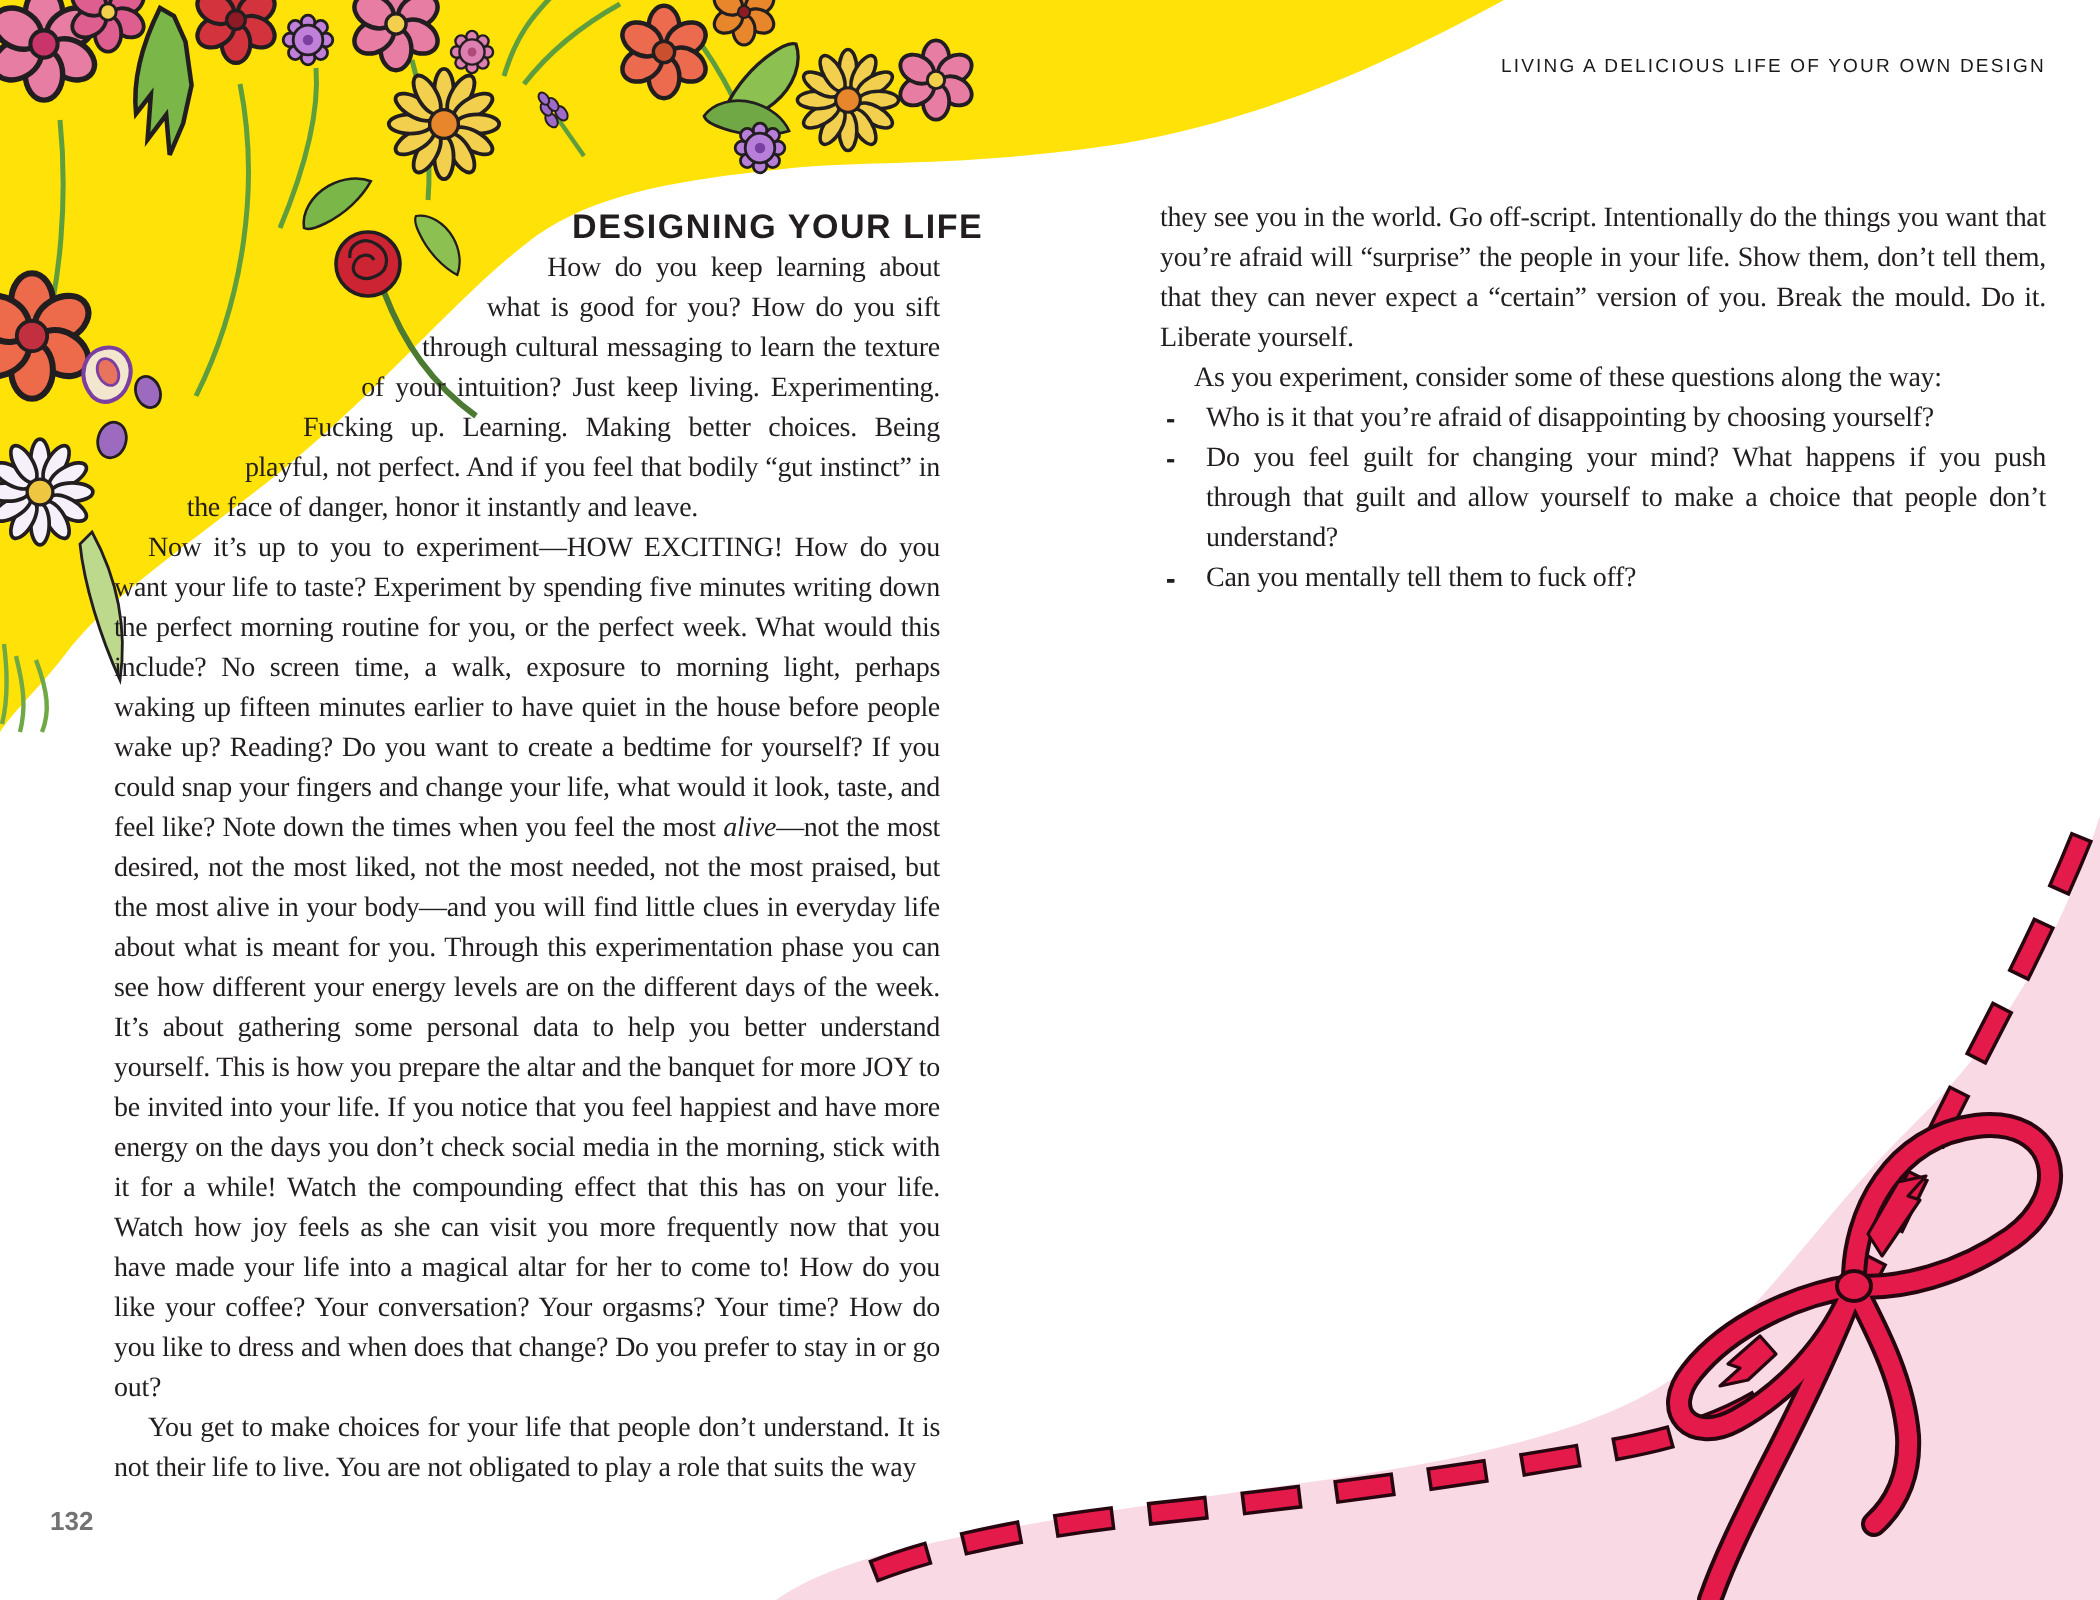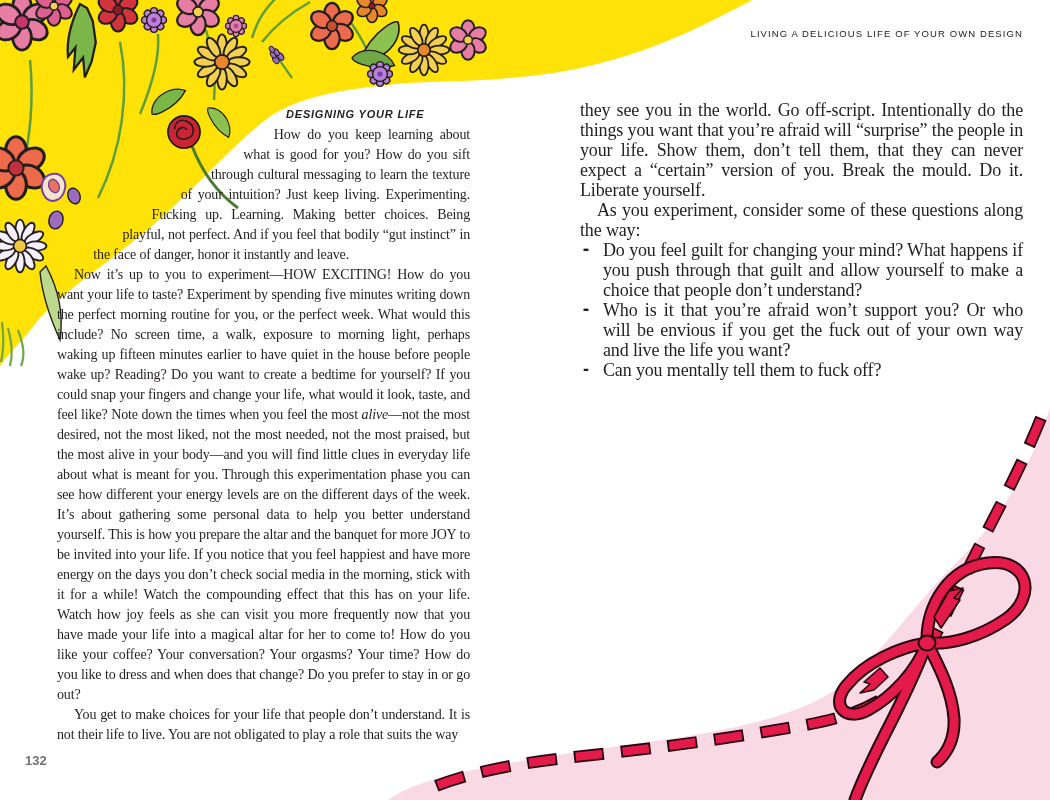--- a/index.html
+++ b/index.html
@@ -24,8 +24,8 @@
   }
   .chapter-heading{
     font-family:"Liberation Sans", sans-serif;font-weight:bold;
-    font-size:11px;letter-spacing:0.8px;line-height:20px;text-align:left;
-    margin:0 0 1px 0;white-space:nowrap;overflow:visible;font-style:italic;
+    font-size:17px;letter-spacing:0.8px;line-height:20px;text-align:right;
+    margin:0 0 1px 0;white-space:nowrap;overflow:visible;
   }
   .left-col p{margin:0;}
   .left-col p.ind{text-indent:17px;}

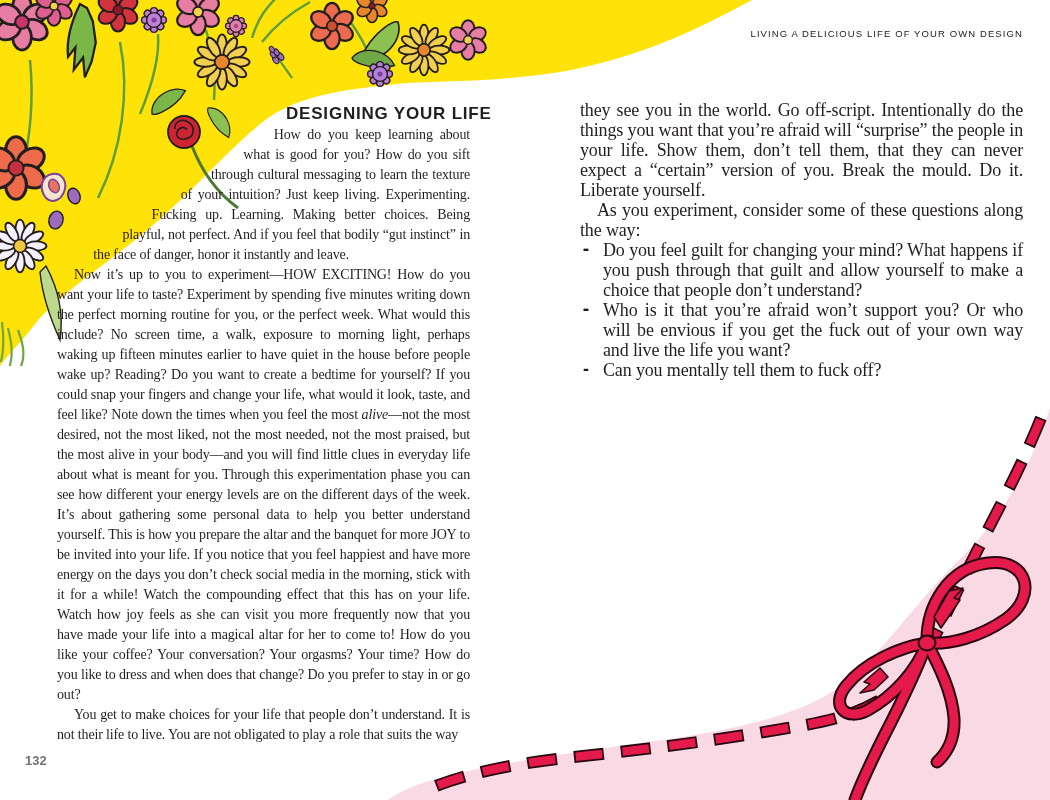--- a/index.html
+++ b/index.html
@@ -33,7 +33,7 @@
   
   .right-col{
     position:absolute;left:580px;top:100px;width:443px;
-    font-size:18px;line-height:20px;text-align:justify;letter-spacing:-0.15px;
+    font-size:14px;line-height:20px;text-align:justify;letter-spacing:-0.15px;
   }
   .right-col p{margin:0;}
   .right-col p.ind{text-indent:17px;}

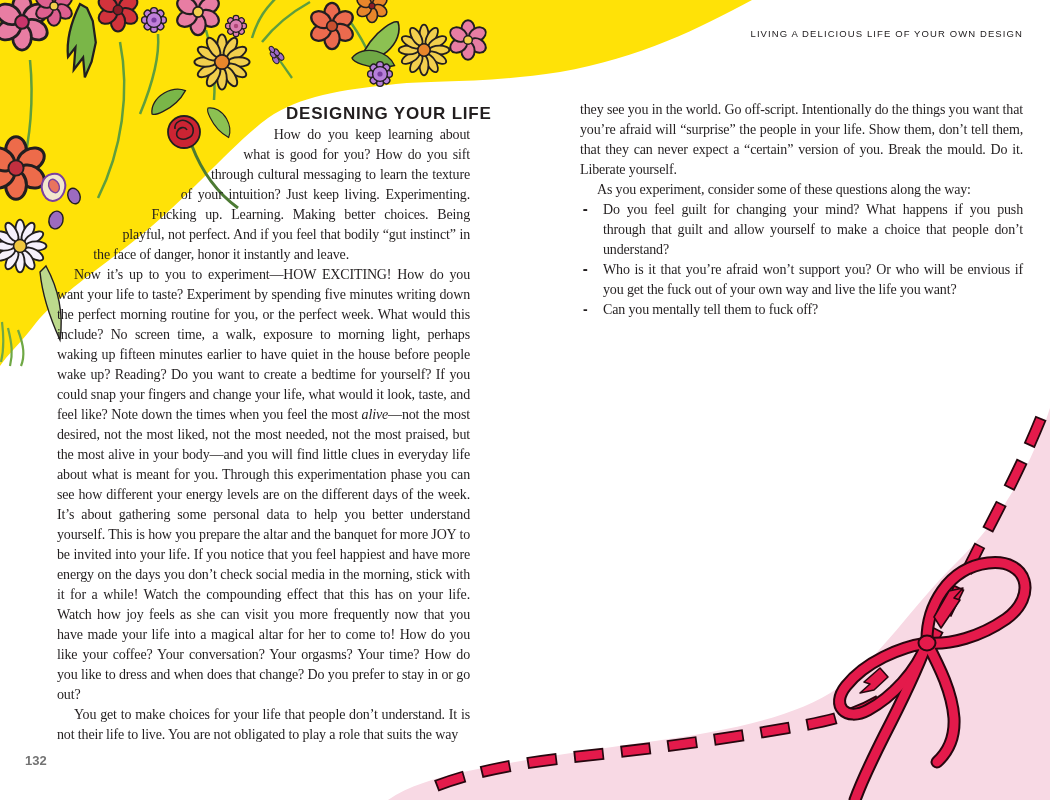--- a/index.html
+++ b/index.html
@@ -241,7 +241,7 @@
   <p>they see you in the world. Go off-script. Intentionally do the things you want that you’re afraid will “surprise” the people in your life. Show them, don’t tell them, that they can never expect a “certain” version of you. Break the mould. Do it. Liberate yourself.</p>
   <p class="ind">As you experiment, consider some of these questions along the way:</p>
   <ul class="qlist">
-    <li><span class="bm">-</span></li>
+    <li><span class="bm">-</span><span>Who is it that you’re afraid of disappointing by choosing yourself?</span></li>
     <li><span class="bm">-</span><span>Do you feel guilt for changing your mind? What happens if you push through that guilt and allow yourself to make a choice that people don’t understand?</span></li>
     <li><span class="bm">-</span></li>
     <li><span class="bm">-</span><span>Who is it that you’re afraid won’t support you? Or who will be envious if you get the fuck out of your own way and live the life you want?</span></li>

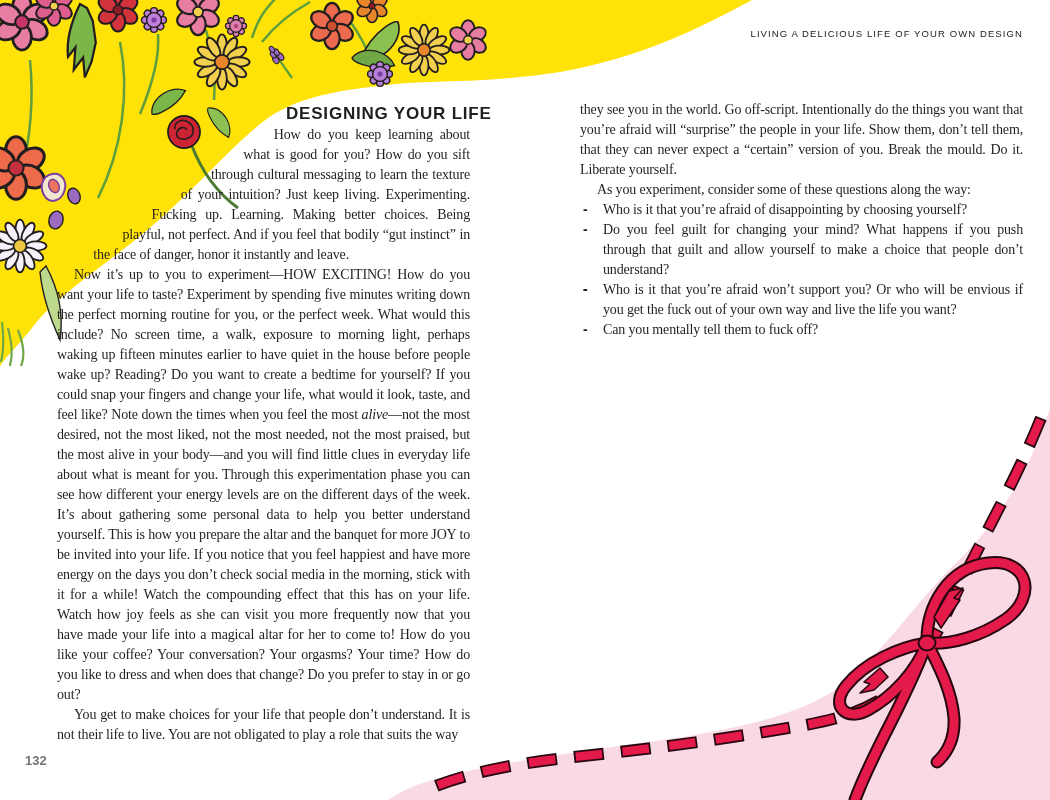--- a/index.html
+++ b/index.html
@@ -244,7 +244,7 @@
     <li><span class="bm">-</span><span>Who is it that you’re afraid of disappointing by choosing yourself?</span></li>
     <li><span class="bm">-</span><span>Do you feel guilt for changing your mind? What happens if you push through that guilt and allow yourself to make a choice that people don’t understand?</span></li>
     <li><span class="bm">-</span></li>
-    <li><span class="bm">-</span><span>Who is it that you’re afraid won’t support you? Or who will be envious if you get the fuck out of your own way and live the life you want?</span></li>
+    <li><span class="bm">-</span></li>
     <li><span class="bm">-</span><span>Can you mentally tell them to fuck off?</span></li>
   </ul>
 </div>

